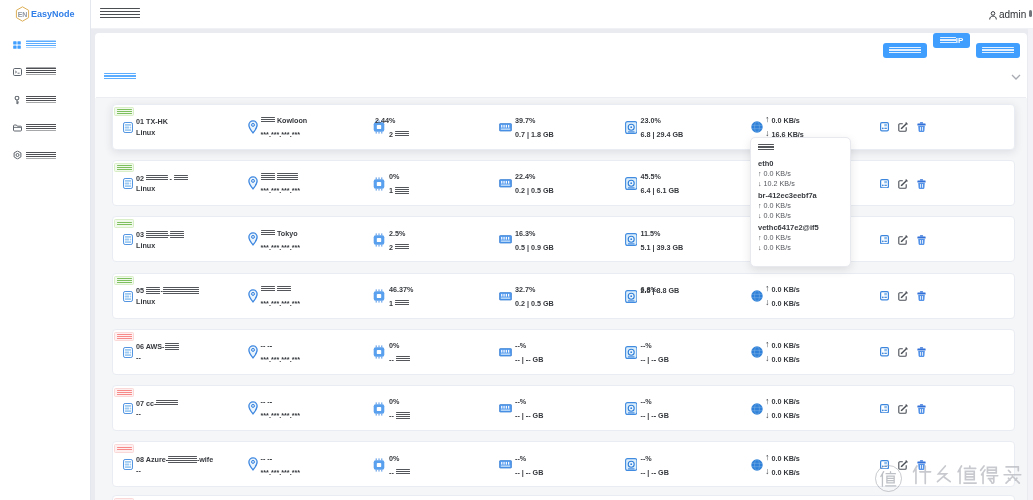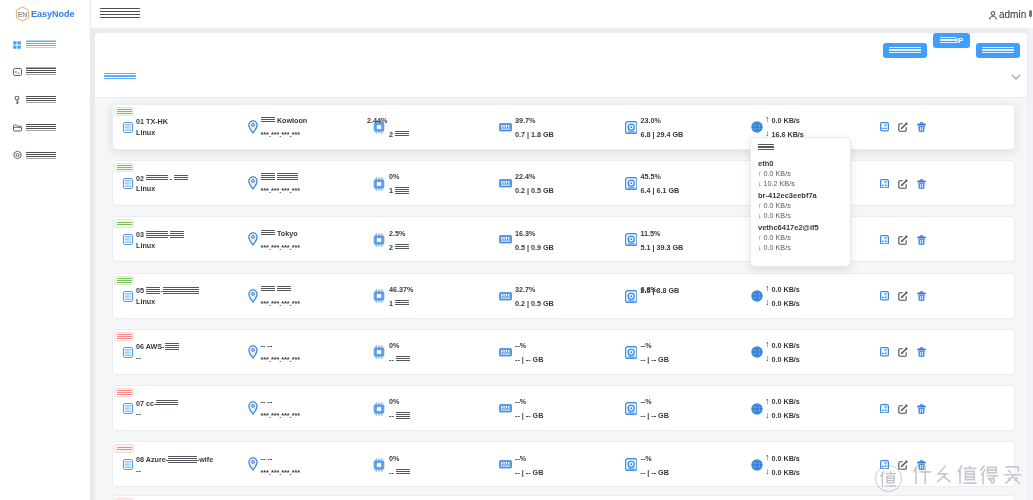--- a/index.html
+++ b/index.html
@@ -121,7 +121,7 @@
       <rect x="3.8" y="4.9" width="4.4" height="4.2" rx="0.9" fill="#fff"></rect>
     </svg>
   </div>
-<div class="l1" style="left:367px;top:115.7px">2.44%</div>
+<div class="l1" style="left:375px;top:115.7px">2.44%</div>
 <div class="l2" style="left:389px;top:129.7px">2 <span class="cj" style="width:14.4px;height:6.6px;vertical-align:-0.7px;background:repeating-linear-gradient(to bottom,currentColor 0,currentColor 1.08px,transparent 1.08px,transparent 2.16px)"></span></div>
 <div class="icw" style="left:498.5px;top:122.5px">
     <svg width="13" height="9" viewBox="0 0 13 9" style="">

